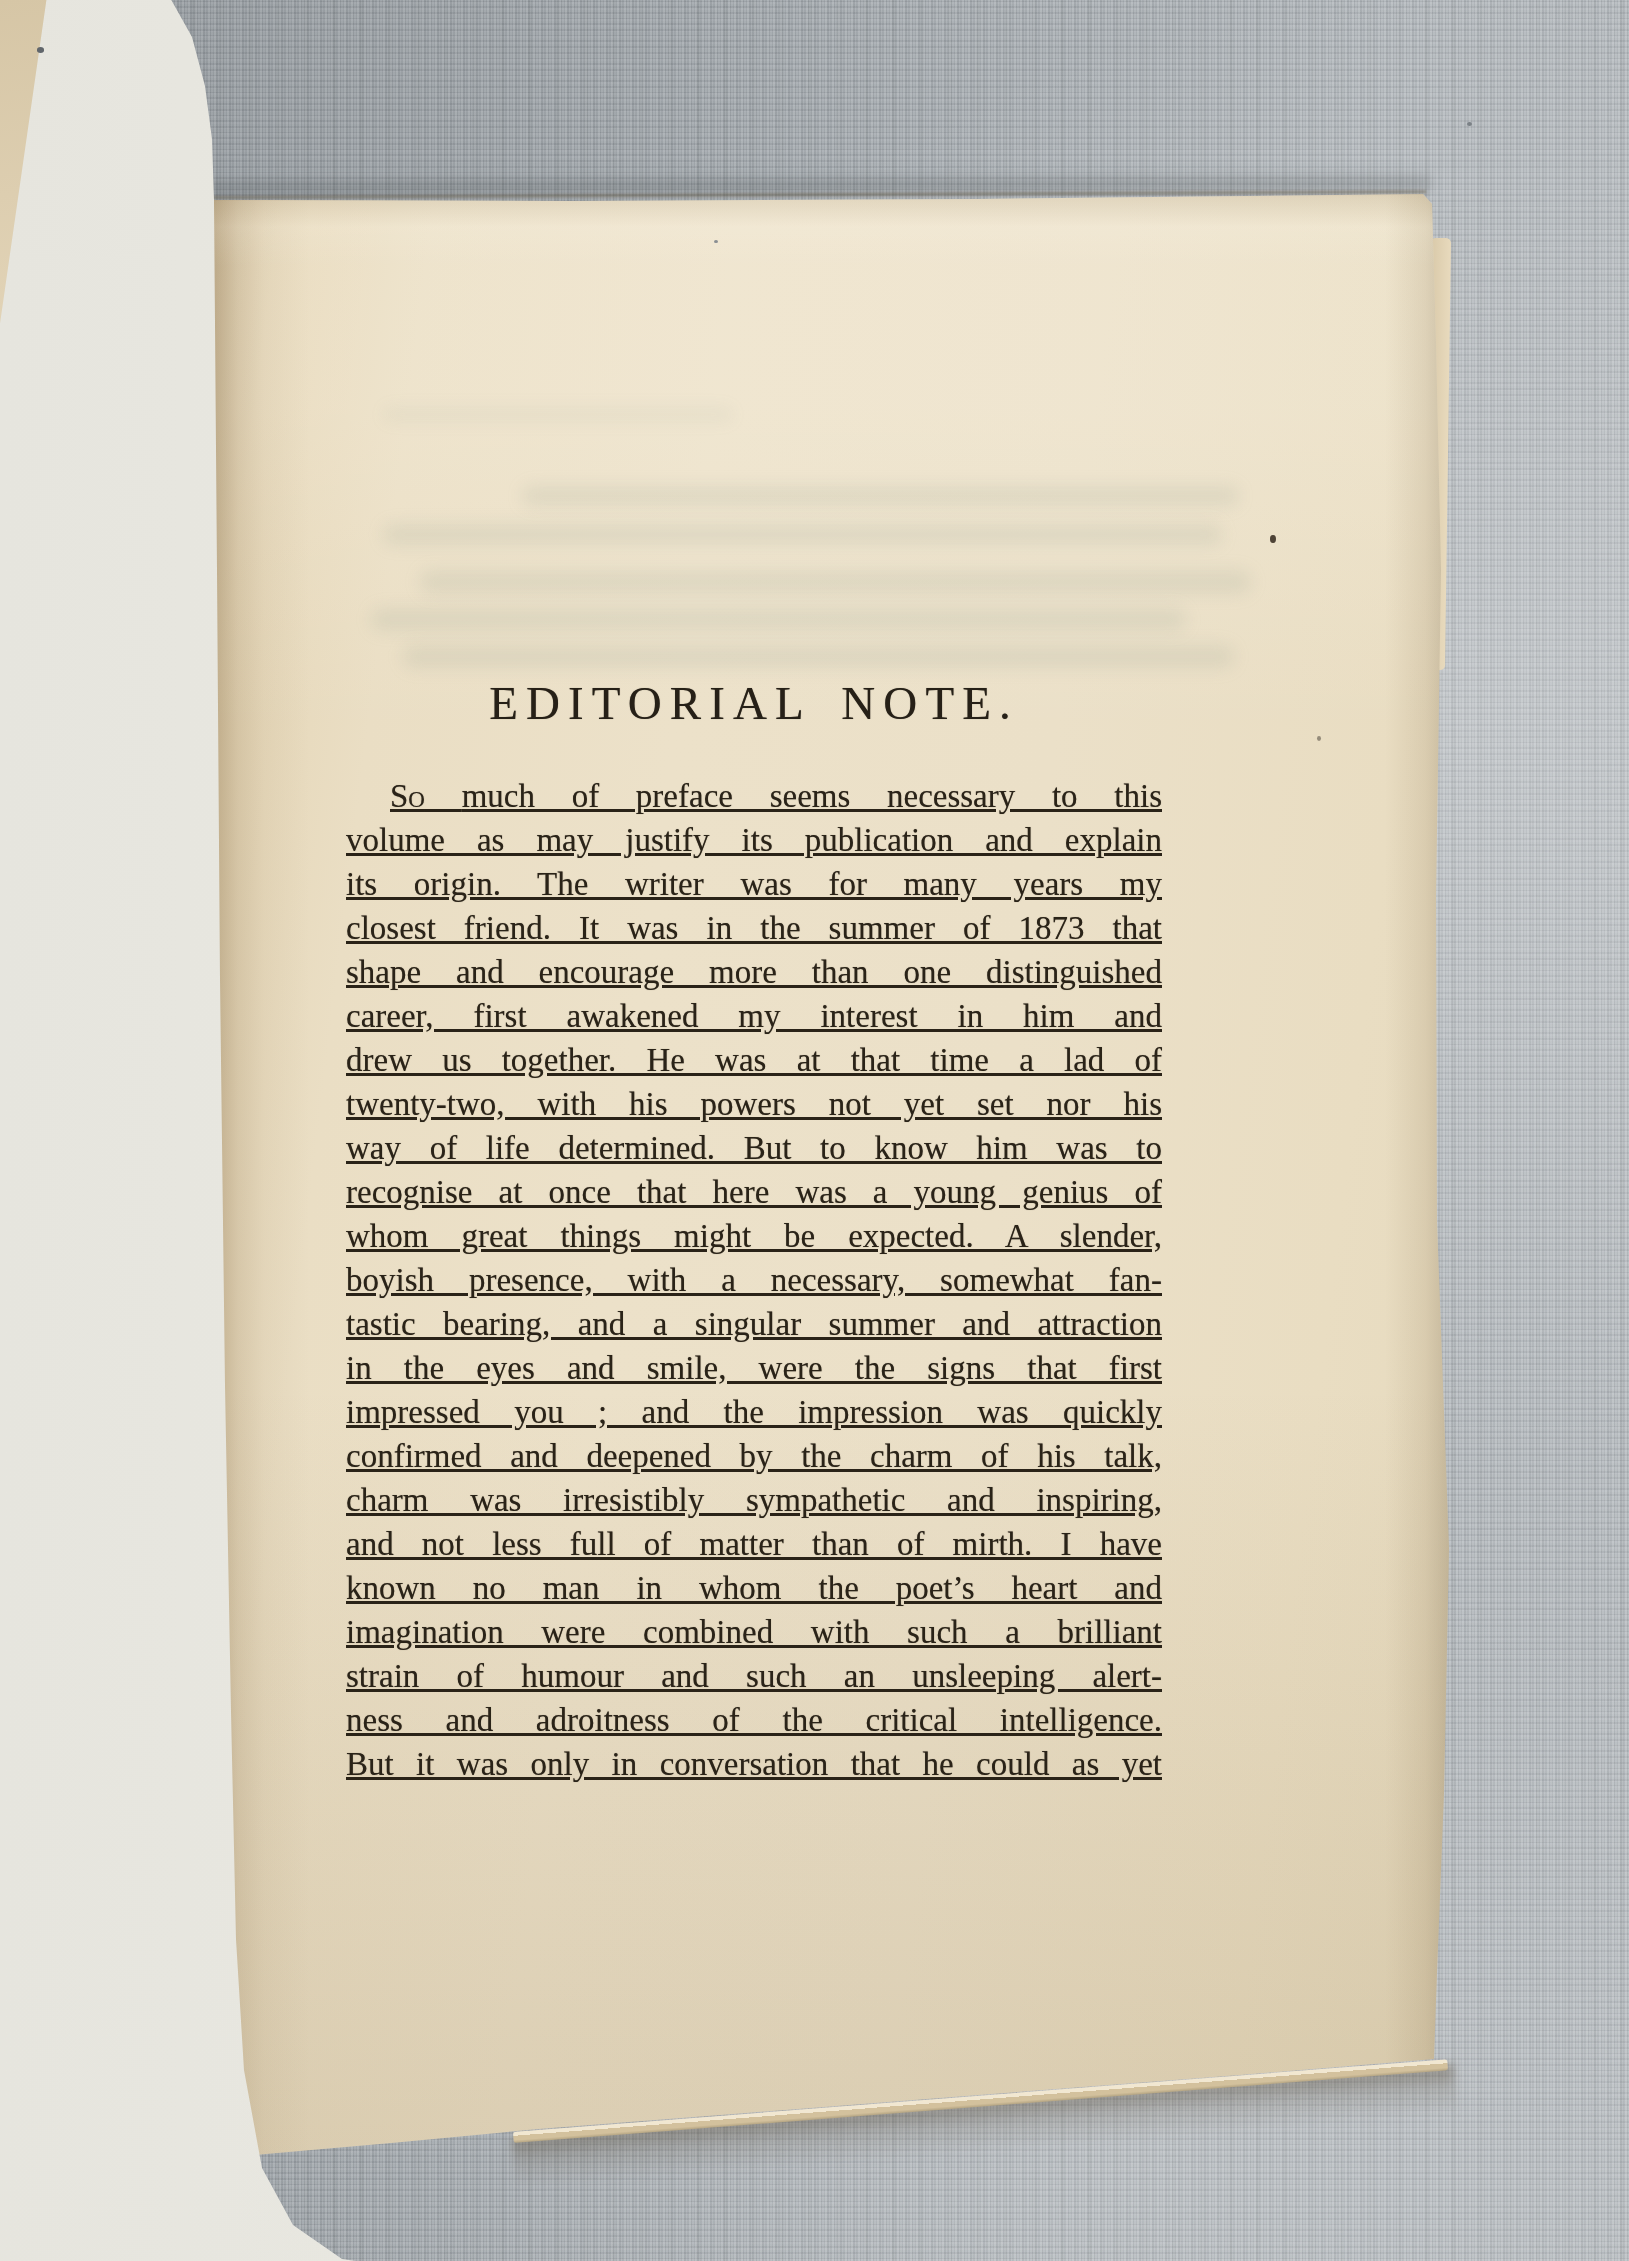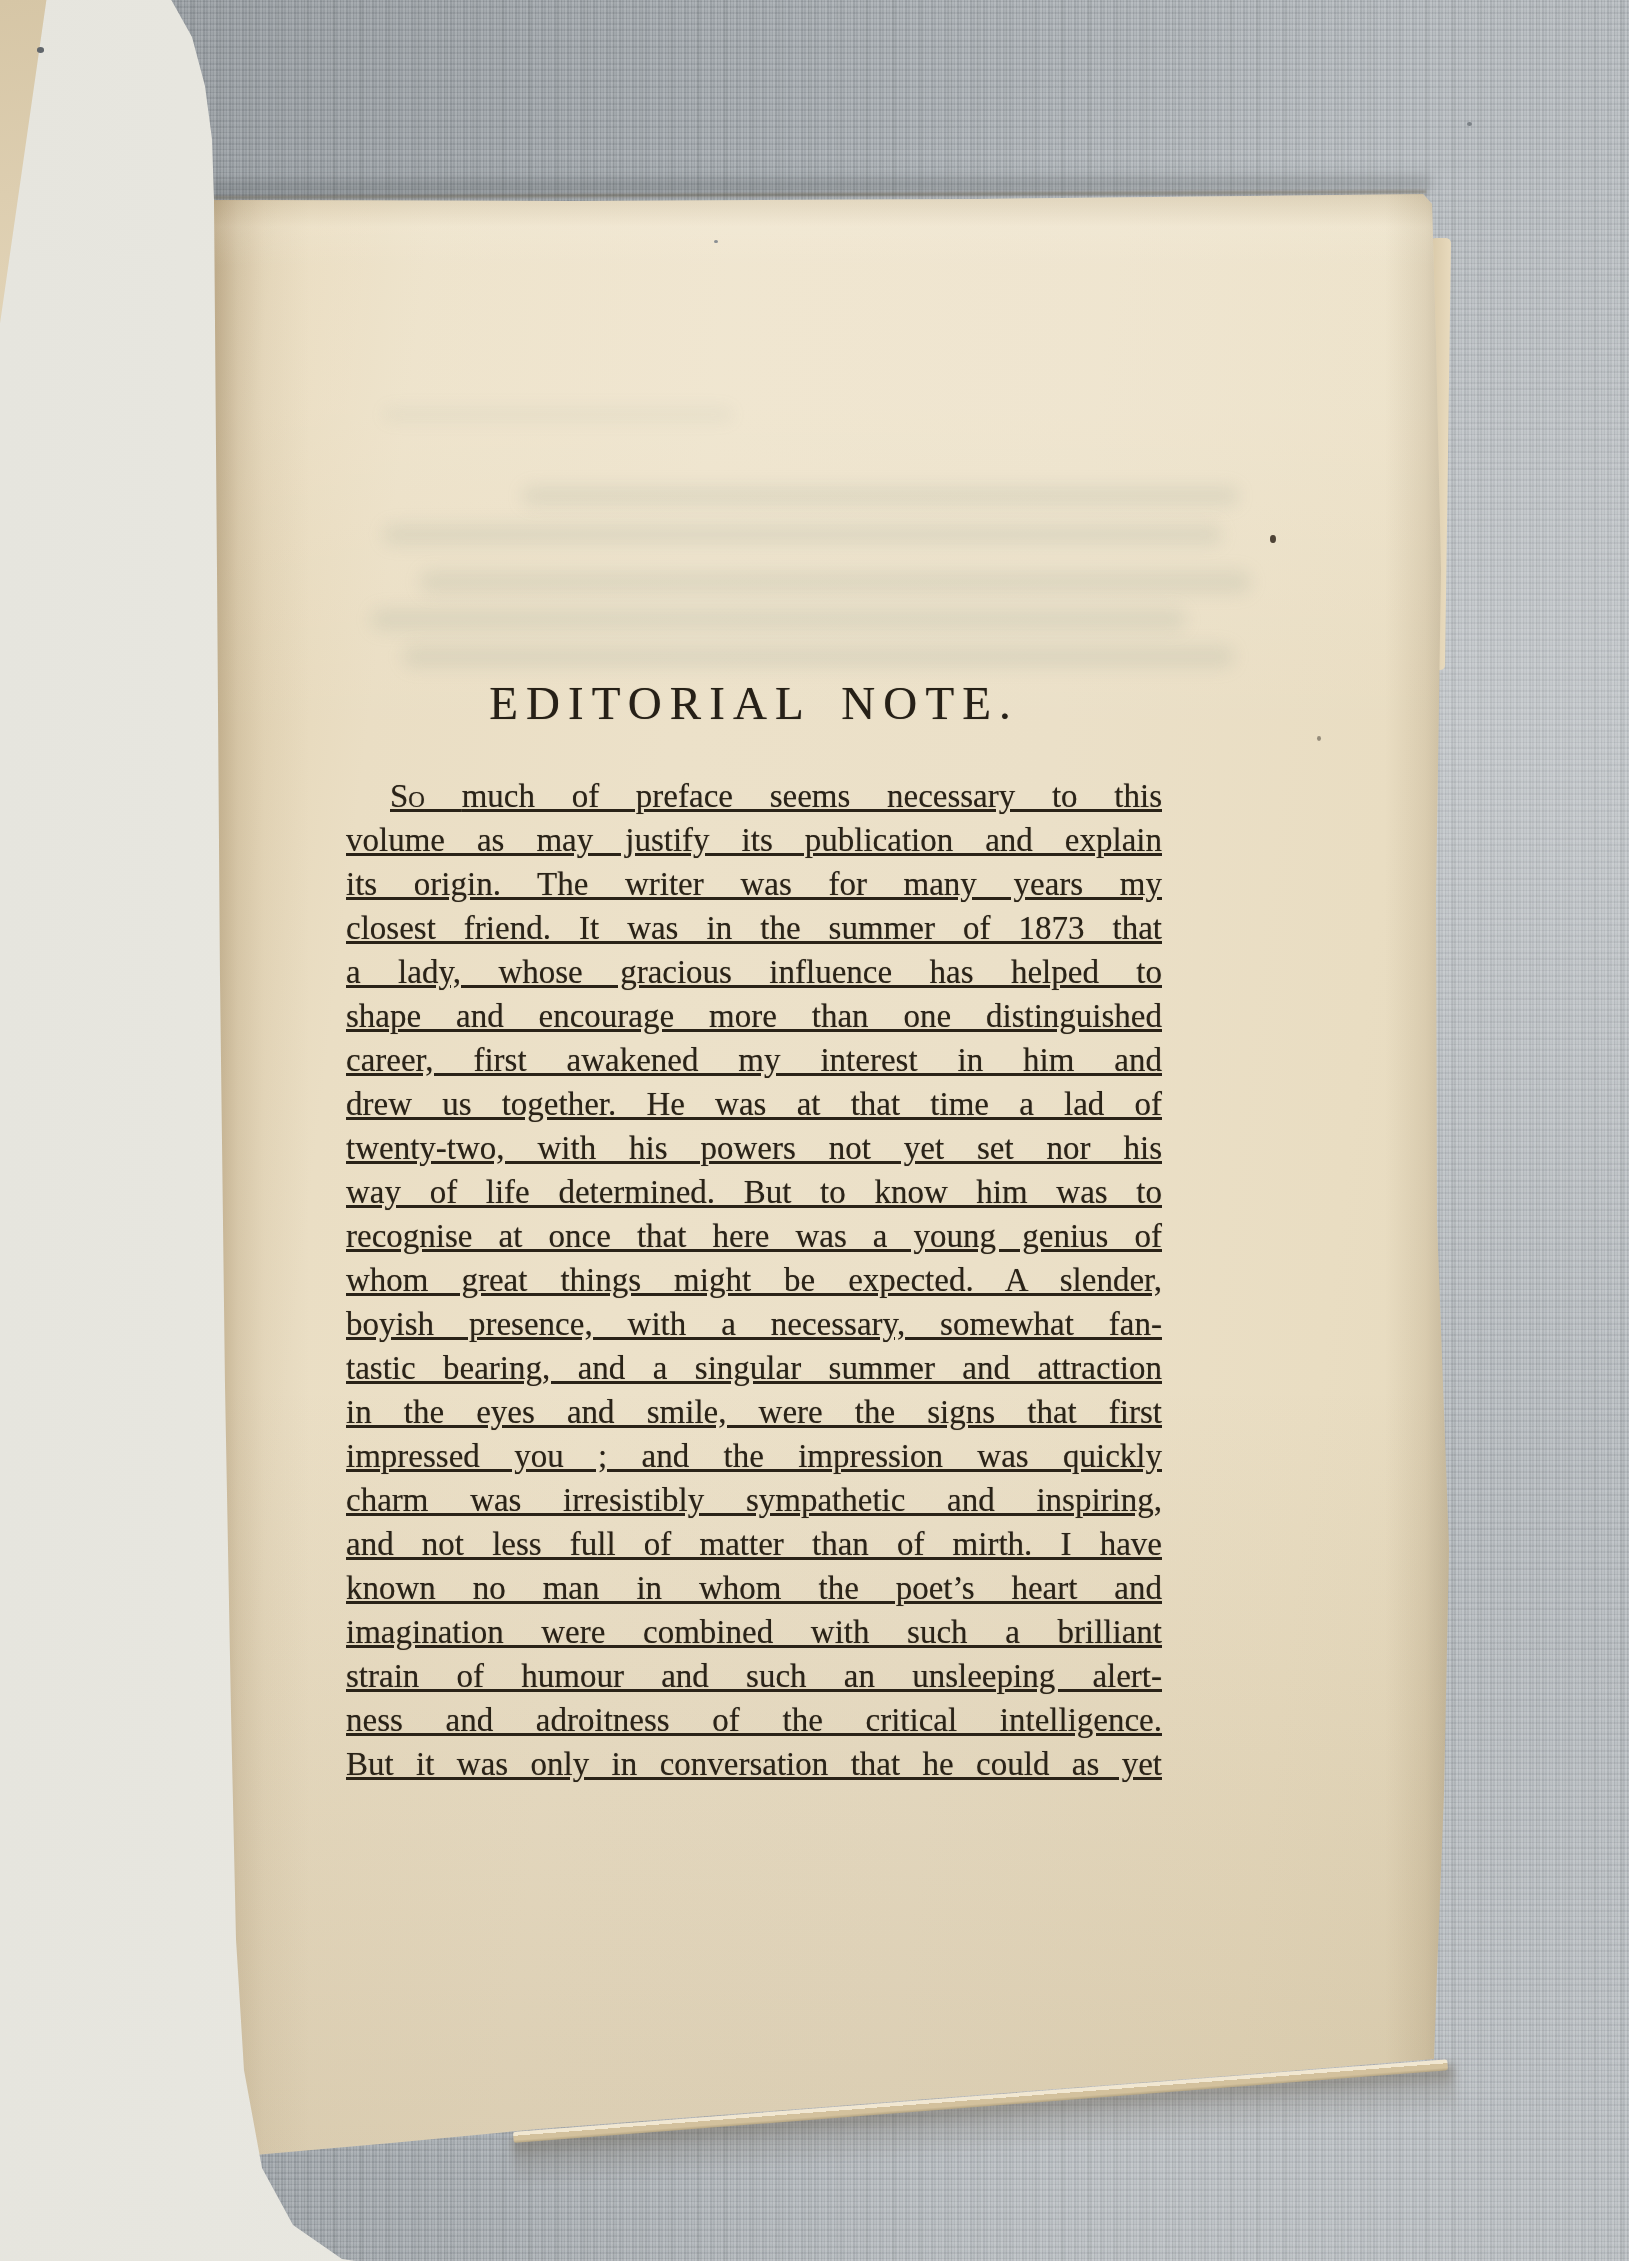--- a/index.html
+++ b/index.html
@@ -163,7 +163,6 @@
       <div class="line">volume as may justify its publication and explain</div>
       <div class="line">its origin.  The writer was for many years my</div>
       <div class="line">closest friend.  It was in the summer of 1873 that</div>
-      <div class="line">a lady, whose gracious influence has helped to</div>
       <div class="line">shape and encourage more than one distinguished</div>
       <div class="line">career, first awakened my interest in him and</div>
       <div class="line">drew us together.  He was at that time a lad of</div>

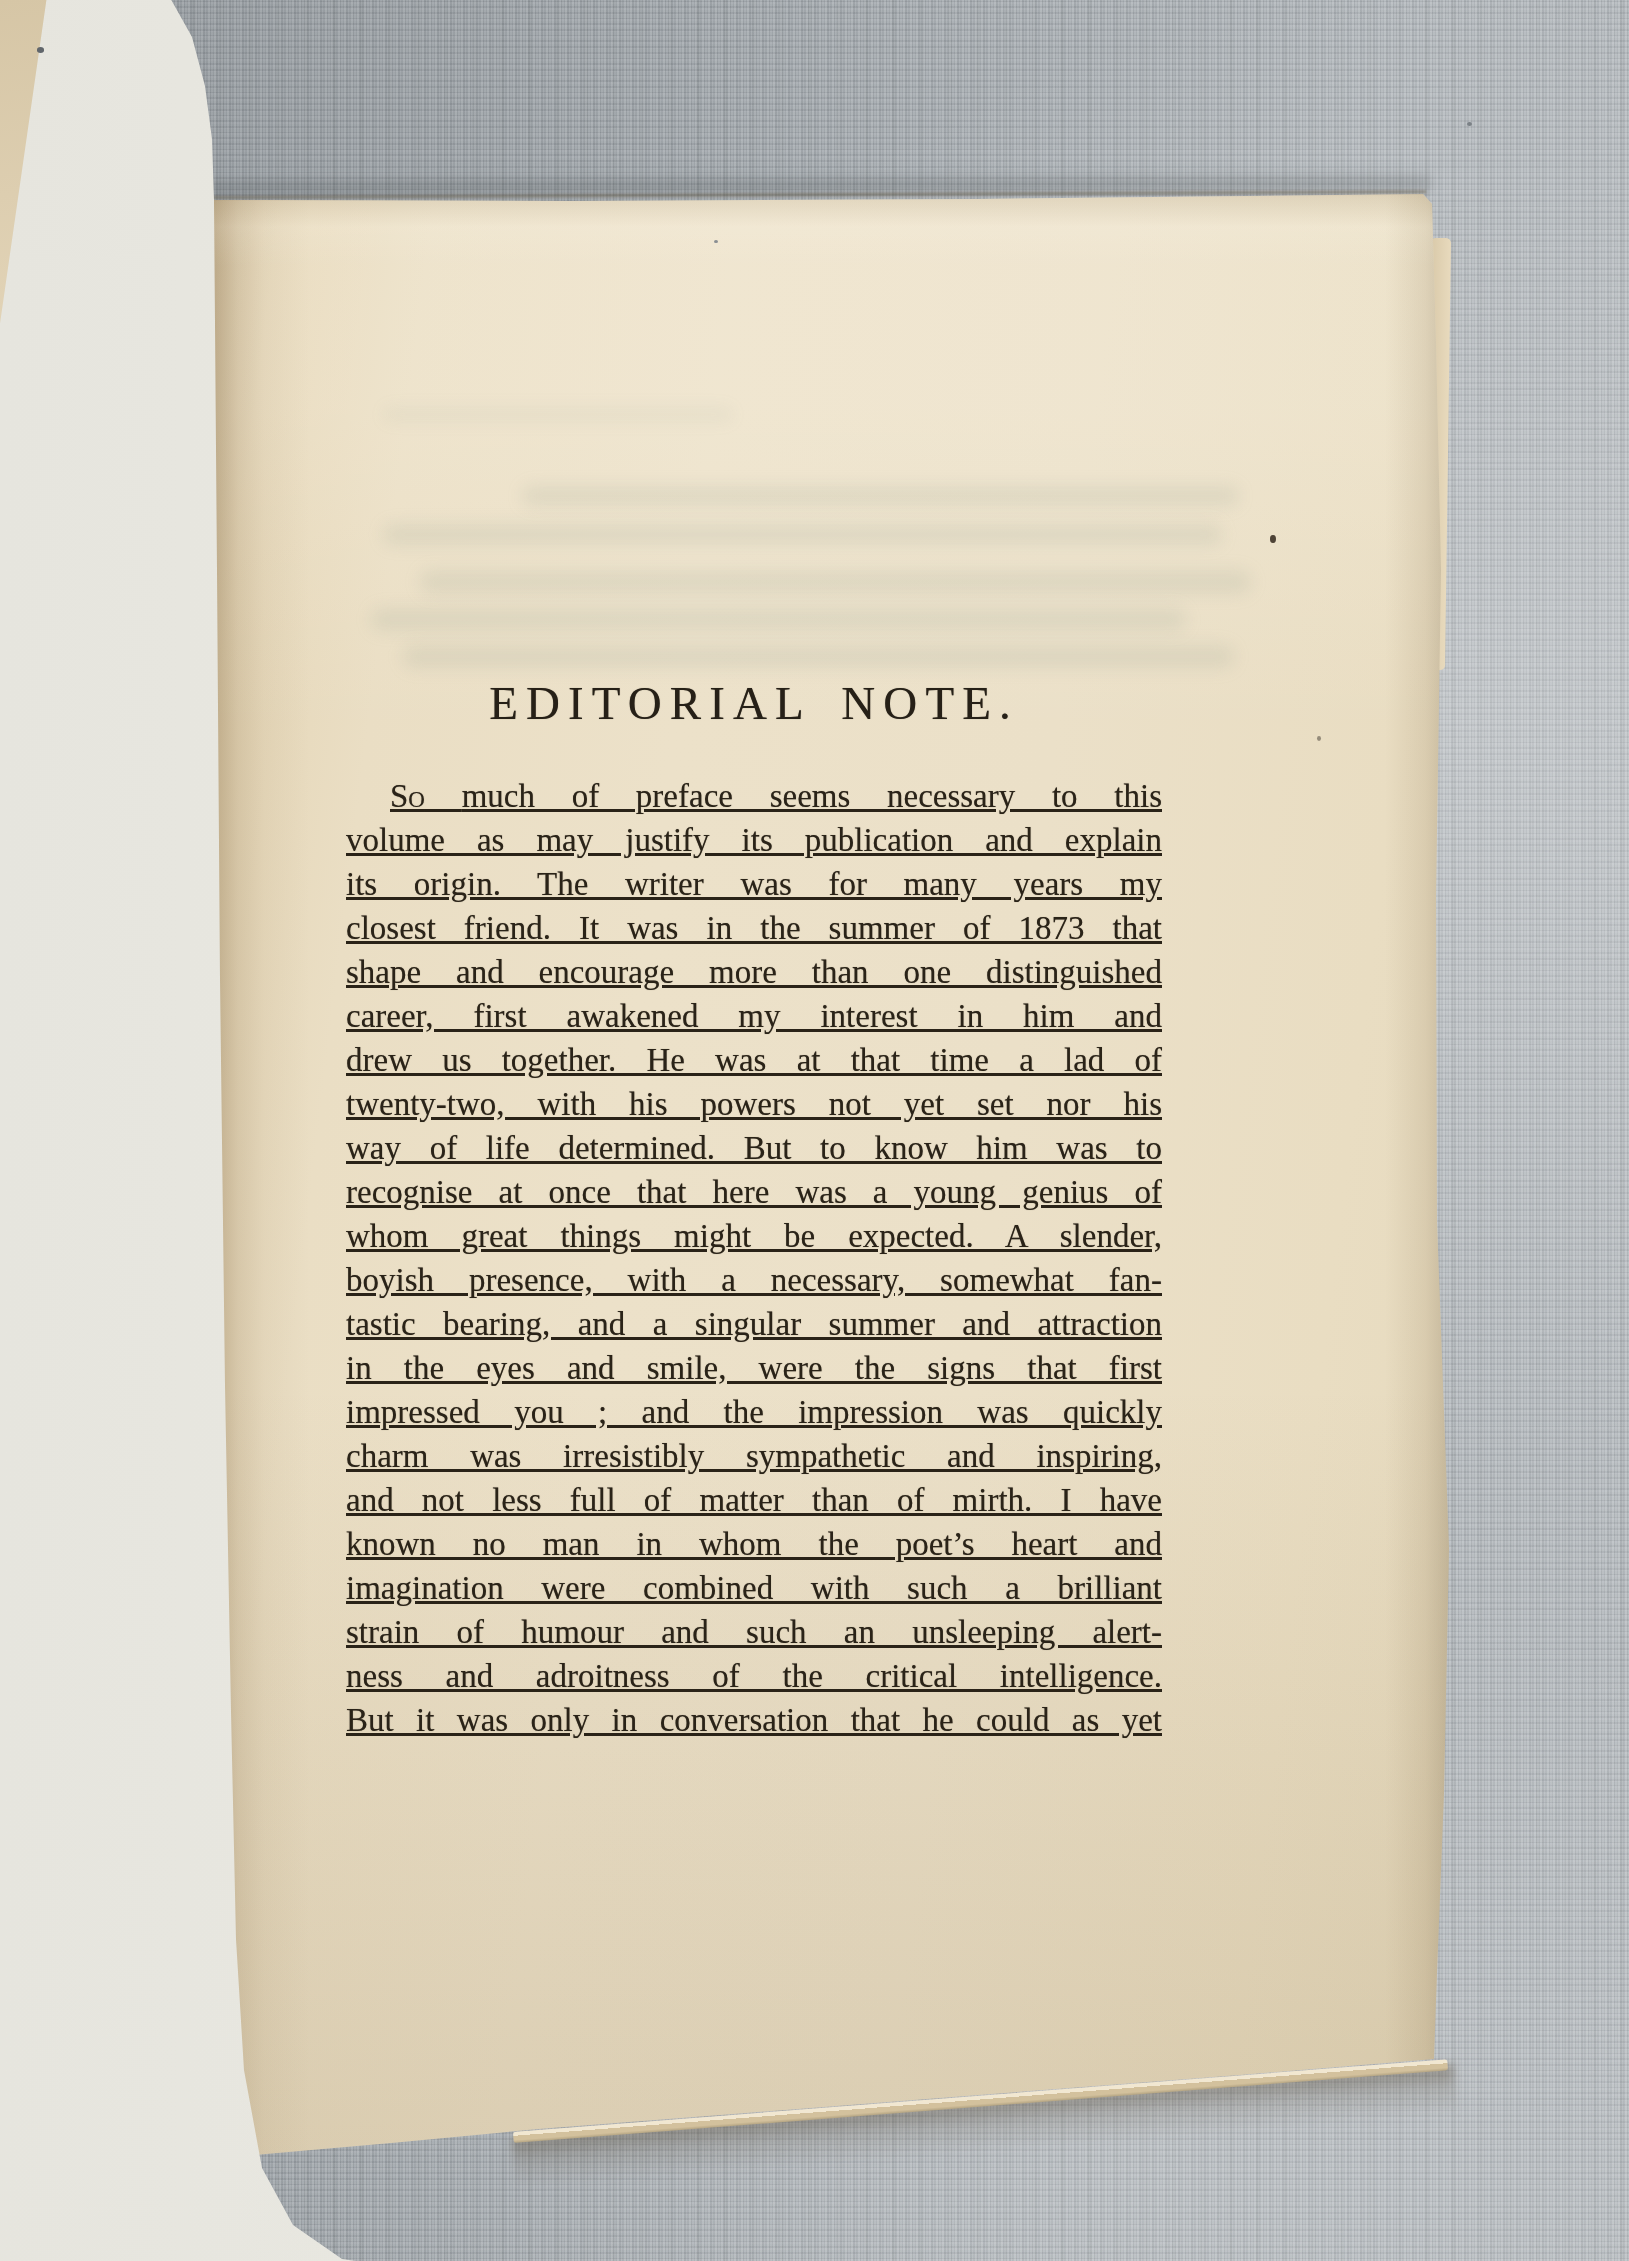--- a/index.html
+++ b/index.html
@@ -174,6 +174,7 @@
       <div class="line">tastic bearing, and a singular summer and attraction</div>
       <div class="line">in the eyes and smile, were the signs that first</div>
       <div class="line">impressed you ; and the impression was quickly</div>
+      <div class="line">confirmed and deepened by the charm of his talk,</div>
       <div class="line">charm was irresistibly sympathetic and inspiring,</div>
       <div class="line">and not less full of matter than of mirth.  I have</div>
       <div class="line">known no man in whom the poet’s heart and</div>

